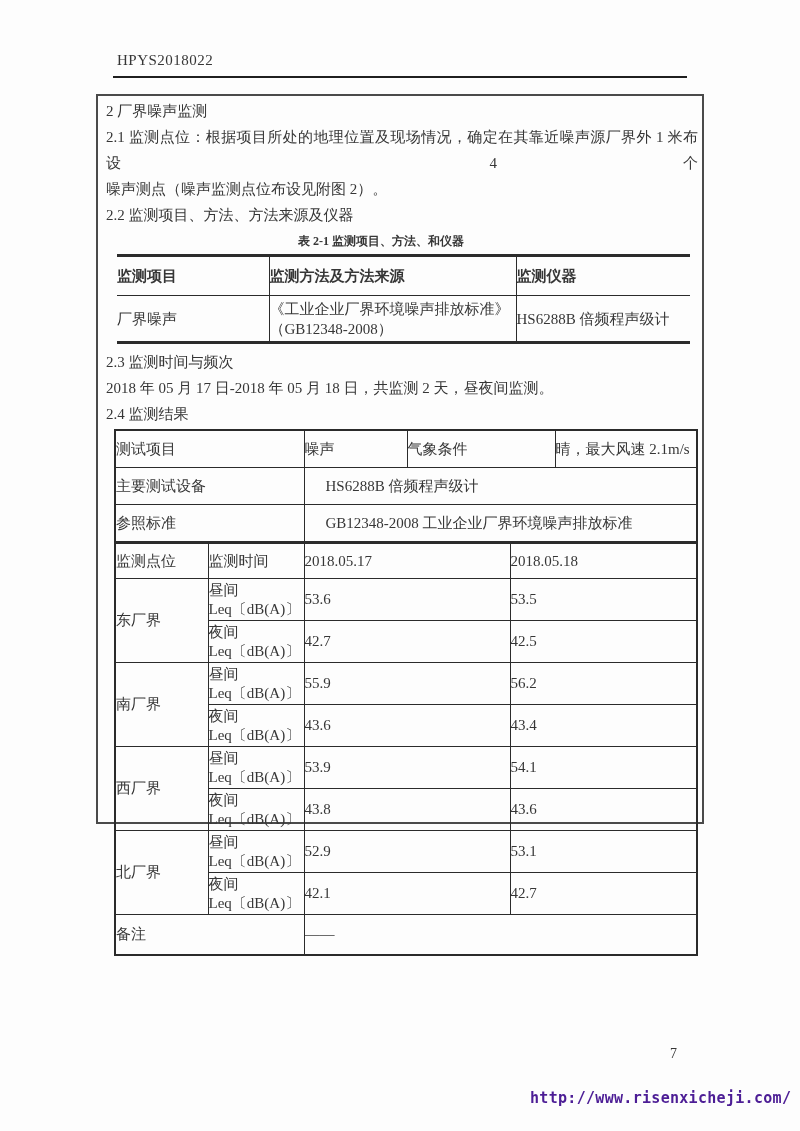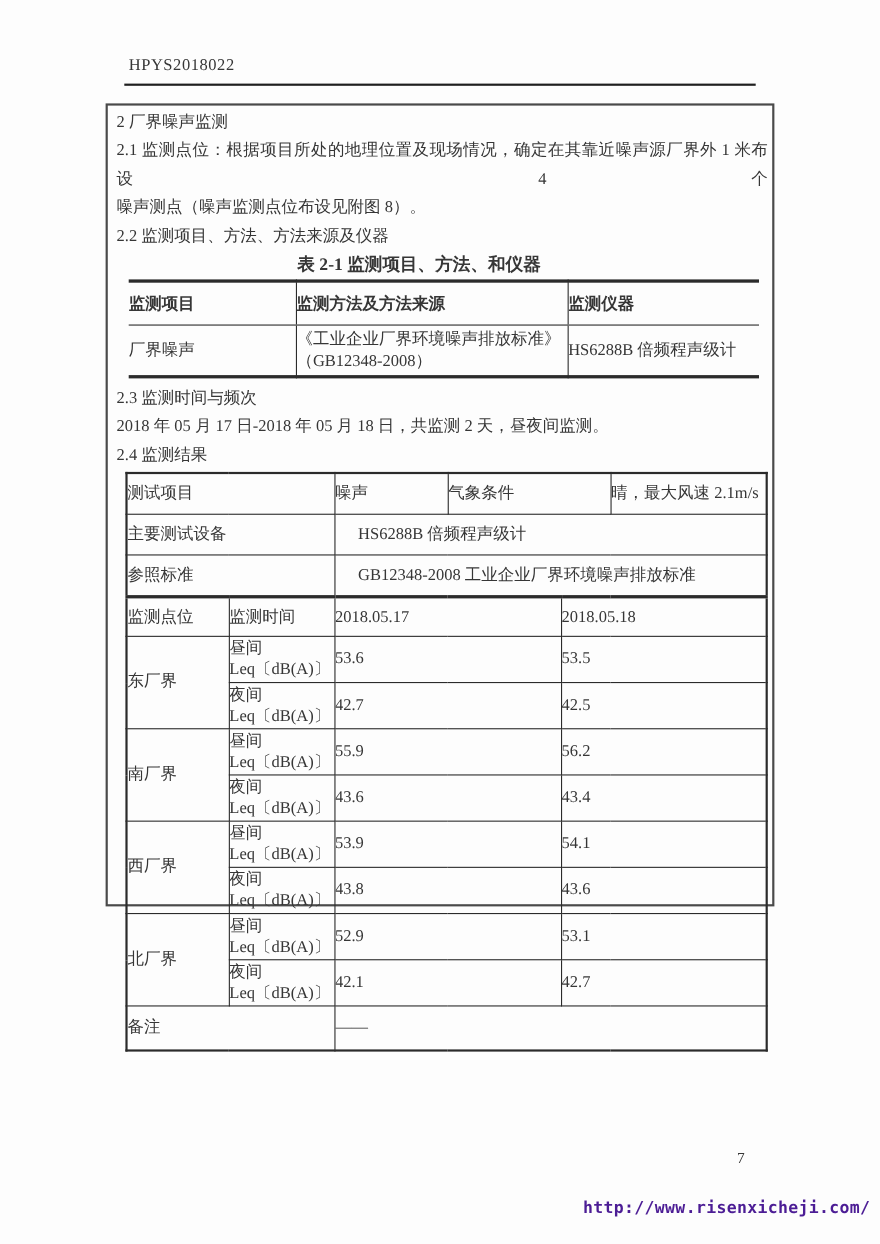--- a/index.html
+++ b/index.html
@@ -52,7 +52,7 @@
 
   <p class="para">2 厂界噪声监测</p>
   <p class="para para-justify">2.1 监测点位：根据项目所处的地理位置及现场情况，确定在其靠近噪声源厂界外 1 米布设 4 个</p>
-  <p class="para">噪声测点（噪声监测点位布设见附图 8）。</p>
+  <p class="para">噪声测点（噪声监测点位布设见附图 2）。</p>
   <p class="para">2.2 监测项目、方法、方法来源及仪器</p>
 
   <div class="t1-title">表 2-1 监测项目、方法、和仪器</div>

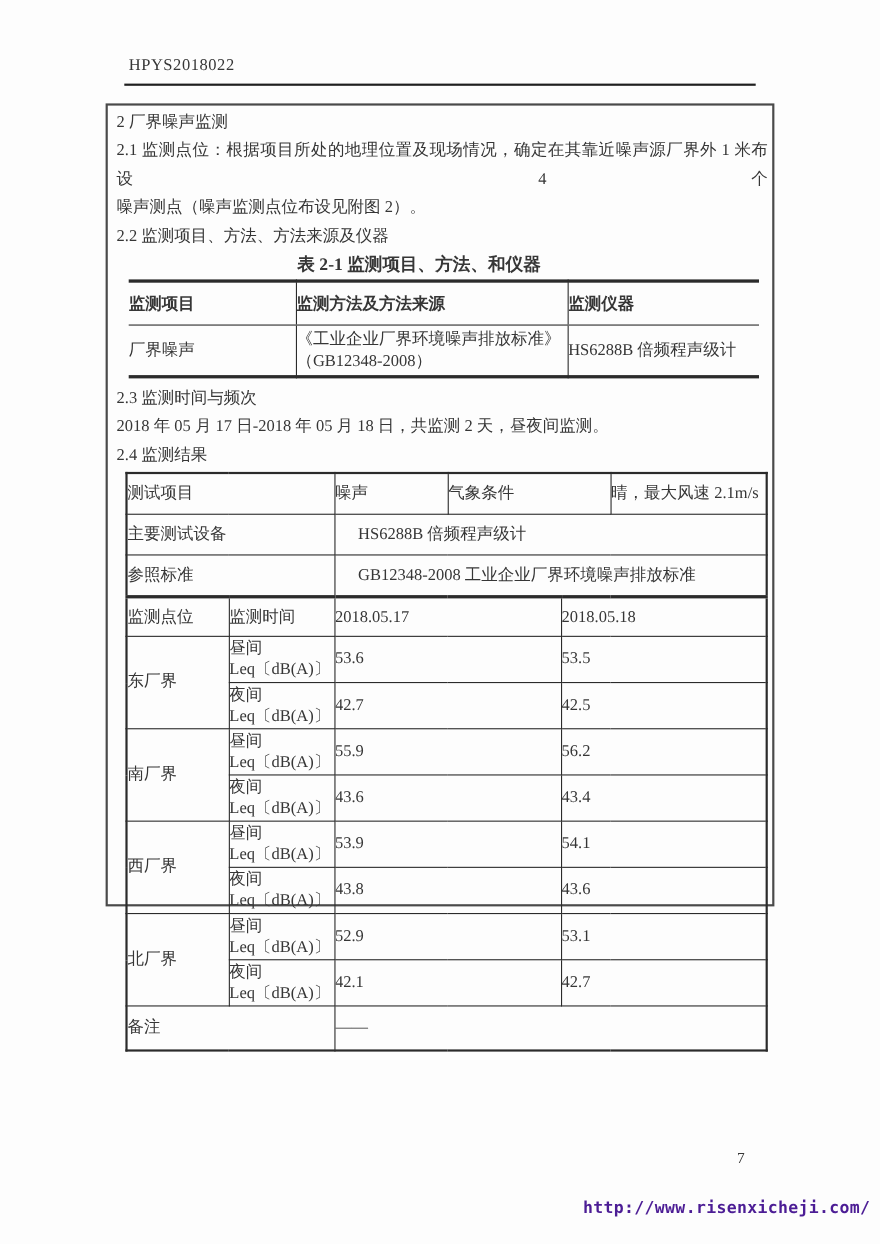--- a/index.html
+++ b/index.html
@@ -17,7 +17,7 @@
   }
   .para{margin:0;padding-left:2px;font-size:15px;line-height:26px;}
   .para-justify{text-align:justify;text-align-last:justify;}
-  .t1-title{font-size:16px;font-weight:bold;text-align:center;line-height:24px;margin:1px 40px 1px 0;}
+  .t1-title{font-size:12px;font-weight:bold;text-align:center;line-height:24px;margin:1px 40px 1px 0;}
   table{border-collapse:collapse;table-layout:fixed;font-size:15px;}
   td,th{vertical-align:middle;text-align:left;font-weight:normal;padding:0;overflow:hidden;}
   

